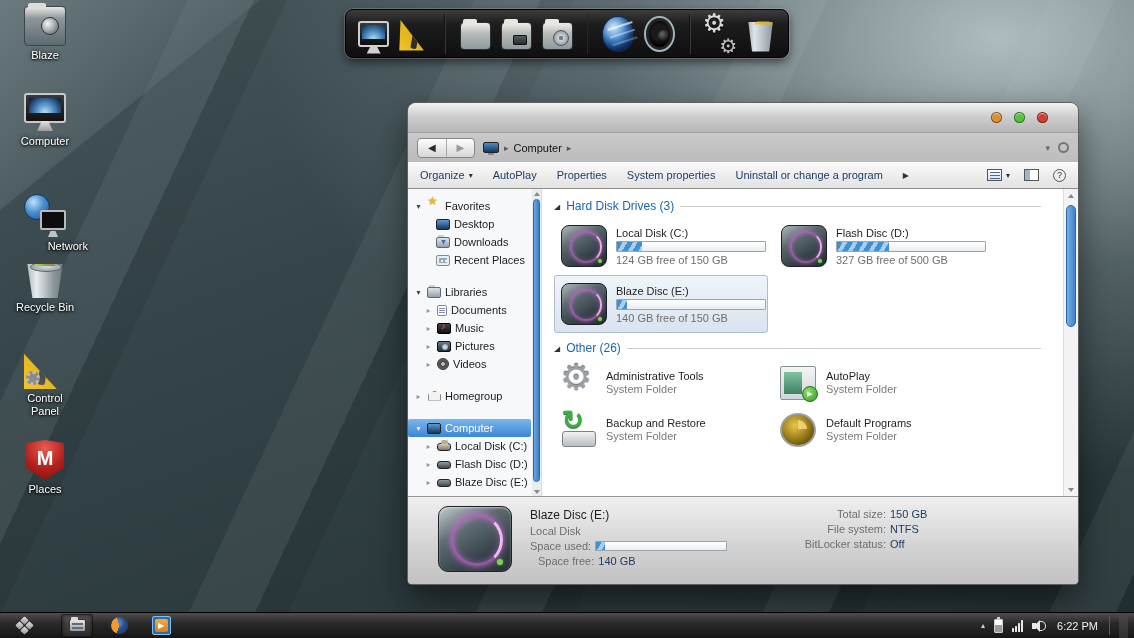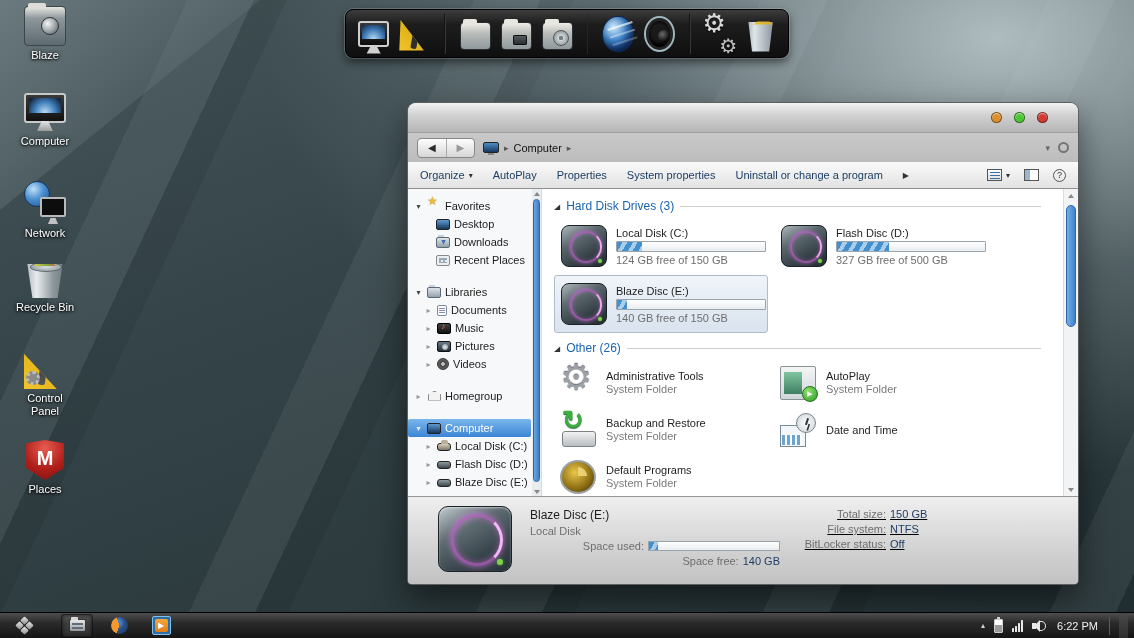--- a/index.html
+++ b/index.html
@@ -268,7 +268,7 @@
   <div class="dart art-imac"></div>
   <div class="dlabel" style="margin-top:12px;">Computer</div>
 </div>
-<div class="dicon" style="top:181px;">
+<div class="dicon" style="top:194px;text-align:right;">
   <div class="dart">
     <div class="art-net-globe"></div>
       <div class="art-net-mon"></div>

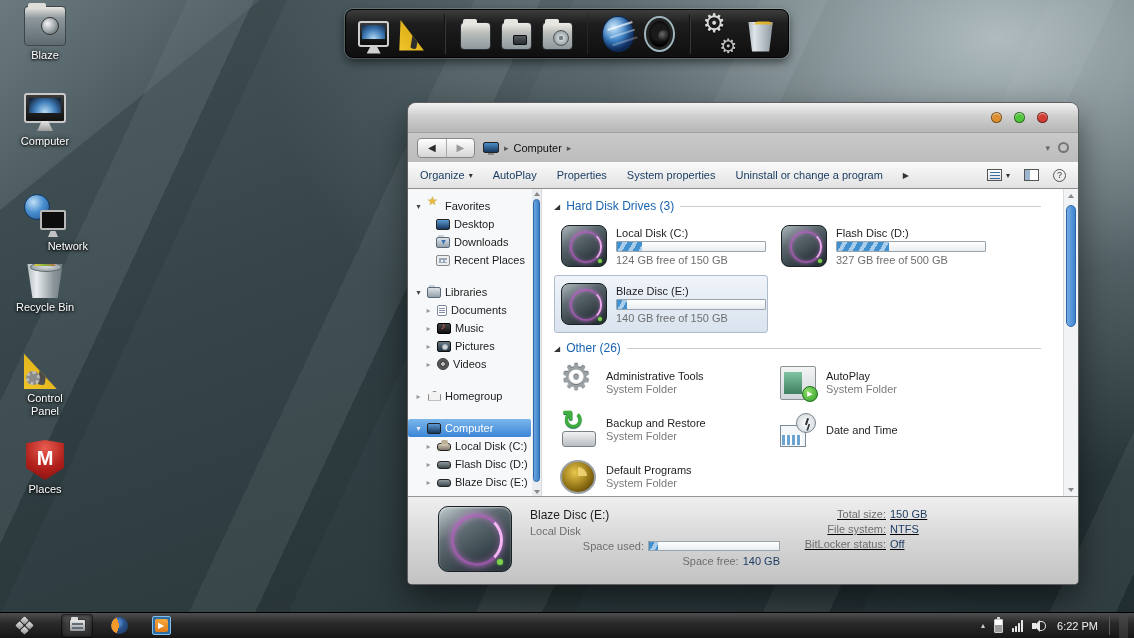--- a/index.html
+++ b/index.html
@@ -500,14 +500,6 @@
           </div>
         </div>
         <div class="otile">
-          <div class="oic oi-datetime">
-              <span class="oi-clockface"></span>
-            </div>
-          <div class="otext">
-            <span class="oname">Date and Time</span>
-          </div>
-        </div>
-        <div class="otile">
           <div class="oic oi-defprog"></div>
           <div class="otext">
             <span class="oname">Default Programs</span>

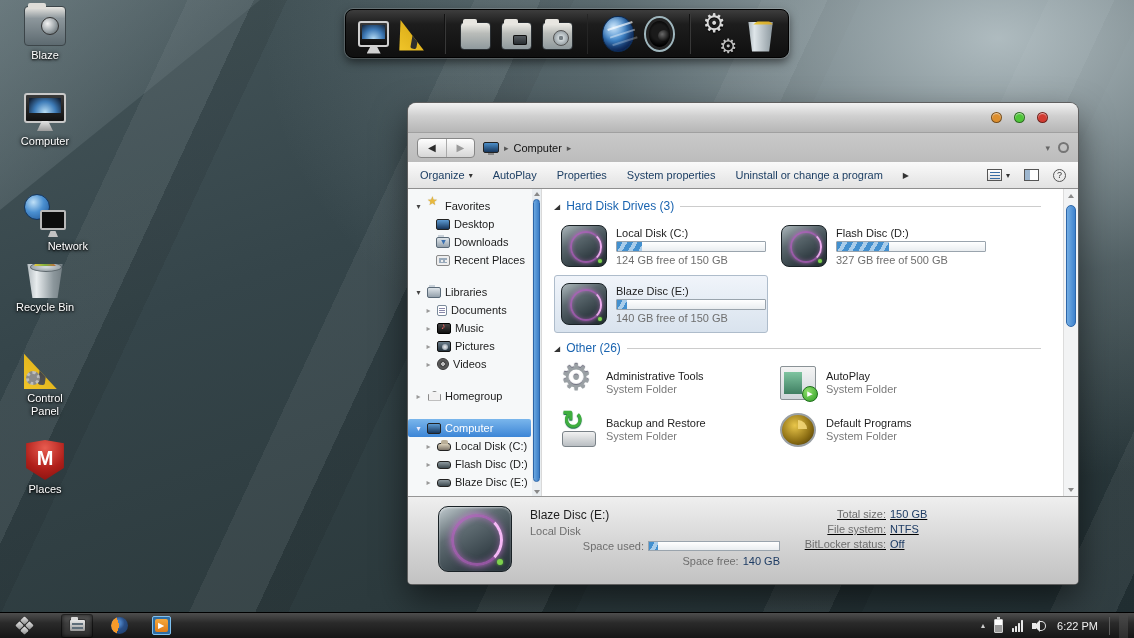--- a/index.html
+++ b/index.html
@@ -219,7 +219,7 @@
   .dtitle { color:#1e1e1e; font-size:12px; }
   .dsub { color:#6e6e6e; }
   .dbar-sm { width:132px; height:10px; border:1px solid #9aa4ad; background:linear-gradient(#fff,#e9edf0); overflow:hidden; }
-  .dcol2 .drow { justify-content:flex-start;text-decoration:underline; }
+  .dcol2 .drow { justify-content:flex-start; }
   .dcol2 .dlab { width:88px; text-align:right; }
 
   

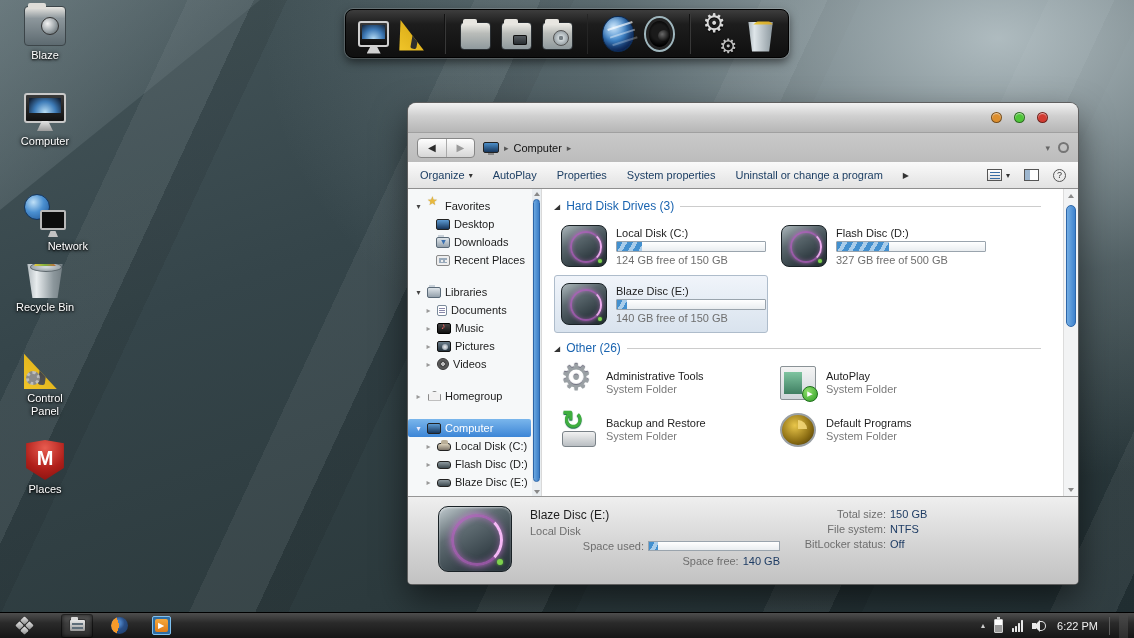--- a/index.html
+++ b/index.html
@@ -213,7 +213,7 @@
   .bigdrv::after { content:""; position:absolute; right:8px; bottom:6px; width:6px; height:6px; border-radius:50%; background:#7ed14e; box-shadow:0 0 3px #5a3; }
   .dcol1 { width:250px; display:flex; flex-direction:column; gap:3px; padding-top:2px; }
   .dcol2 { display:flex; flex-direction:column; gap:3px; padding-top:2px; }
-  .drow { display:flex; align-items:center; gap:4px;justify-content:flex-end; }
+  .drow { display:flex; align-items:center; gap:4px; }
   .dlab { color:#6e6e6e; }
   .dval { color:#1e3c64; }
   .dtitle { color:#1e1e1e; font-size:12px; }

